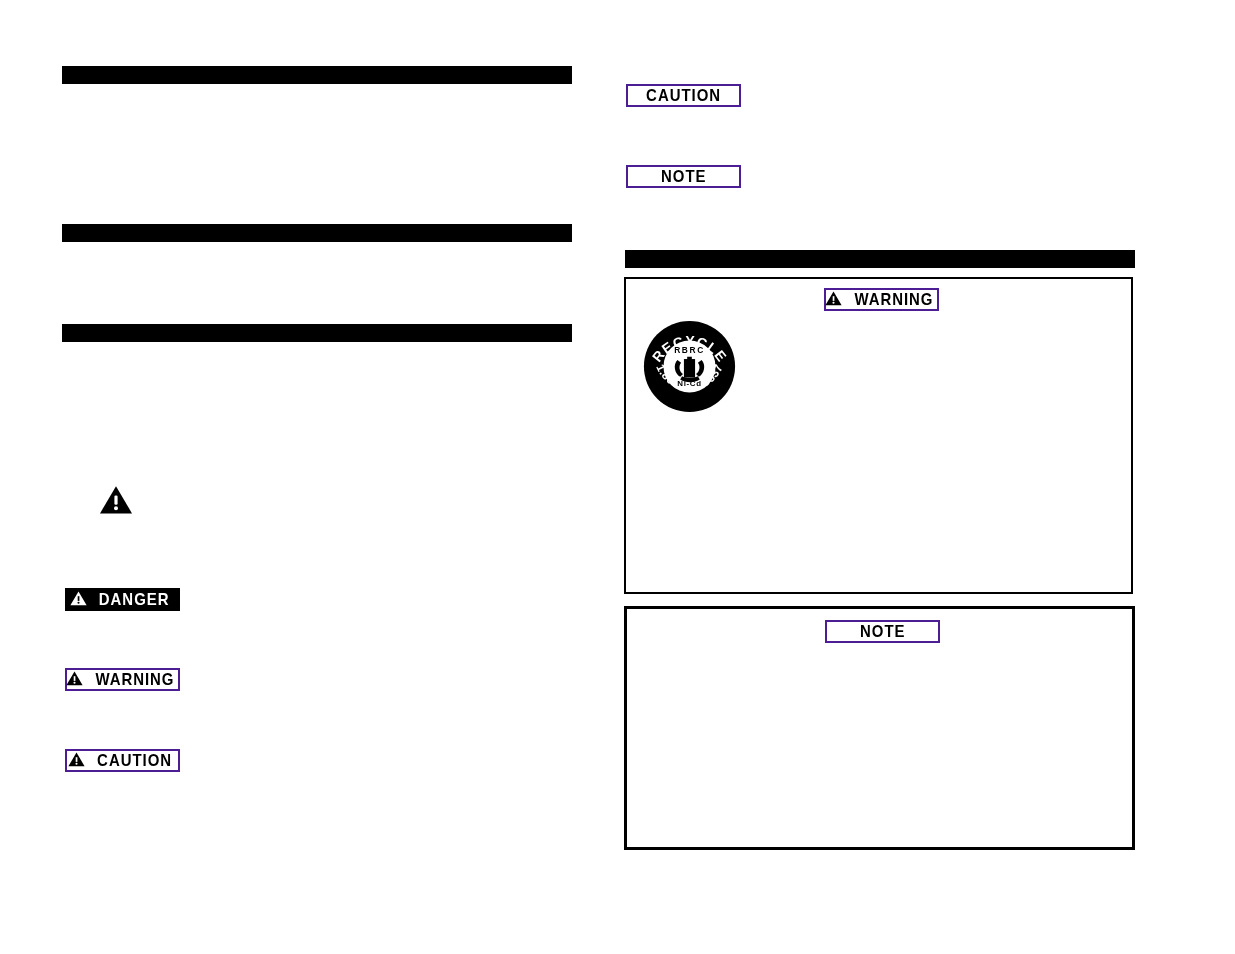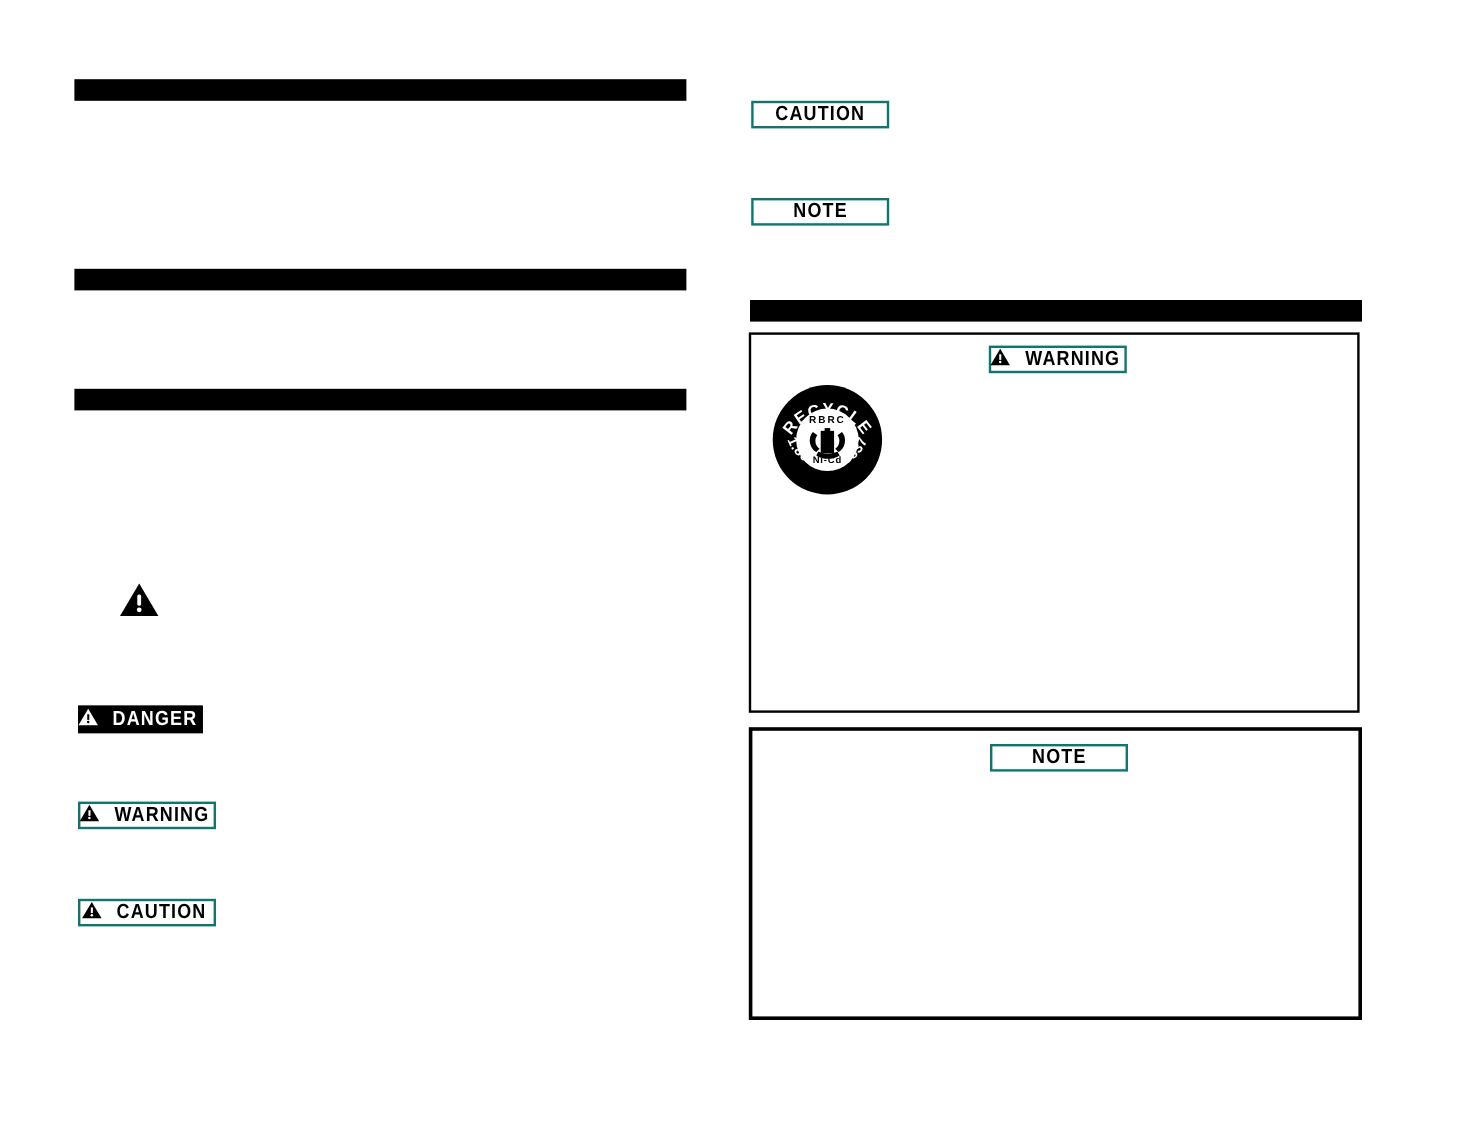--- a/index.html
+++ b/index.html
@@ -31,11 +31,11 @@
     position: absolute;
     box-sizing: border-box;
     display: flex;
-    align-items: flex-start;
+    align-items: center;
     justify-content: center;
     gap: 7px;
     background: #ffffff;
-    border: 2px solid #0f766e;
+    border: 2px solid #4c1d95;
     font-family: "Liberation Sans", sans-serif;
     font-weight: 700;
     letter-spacing: 1.1px;

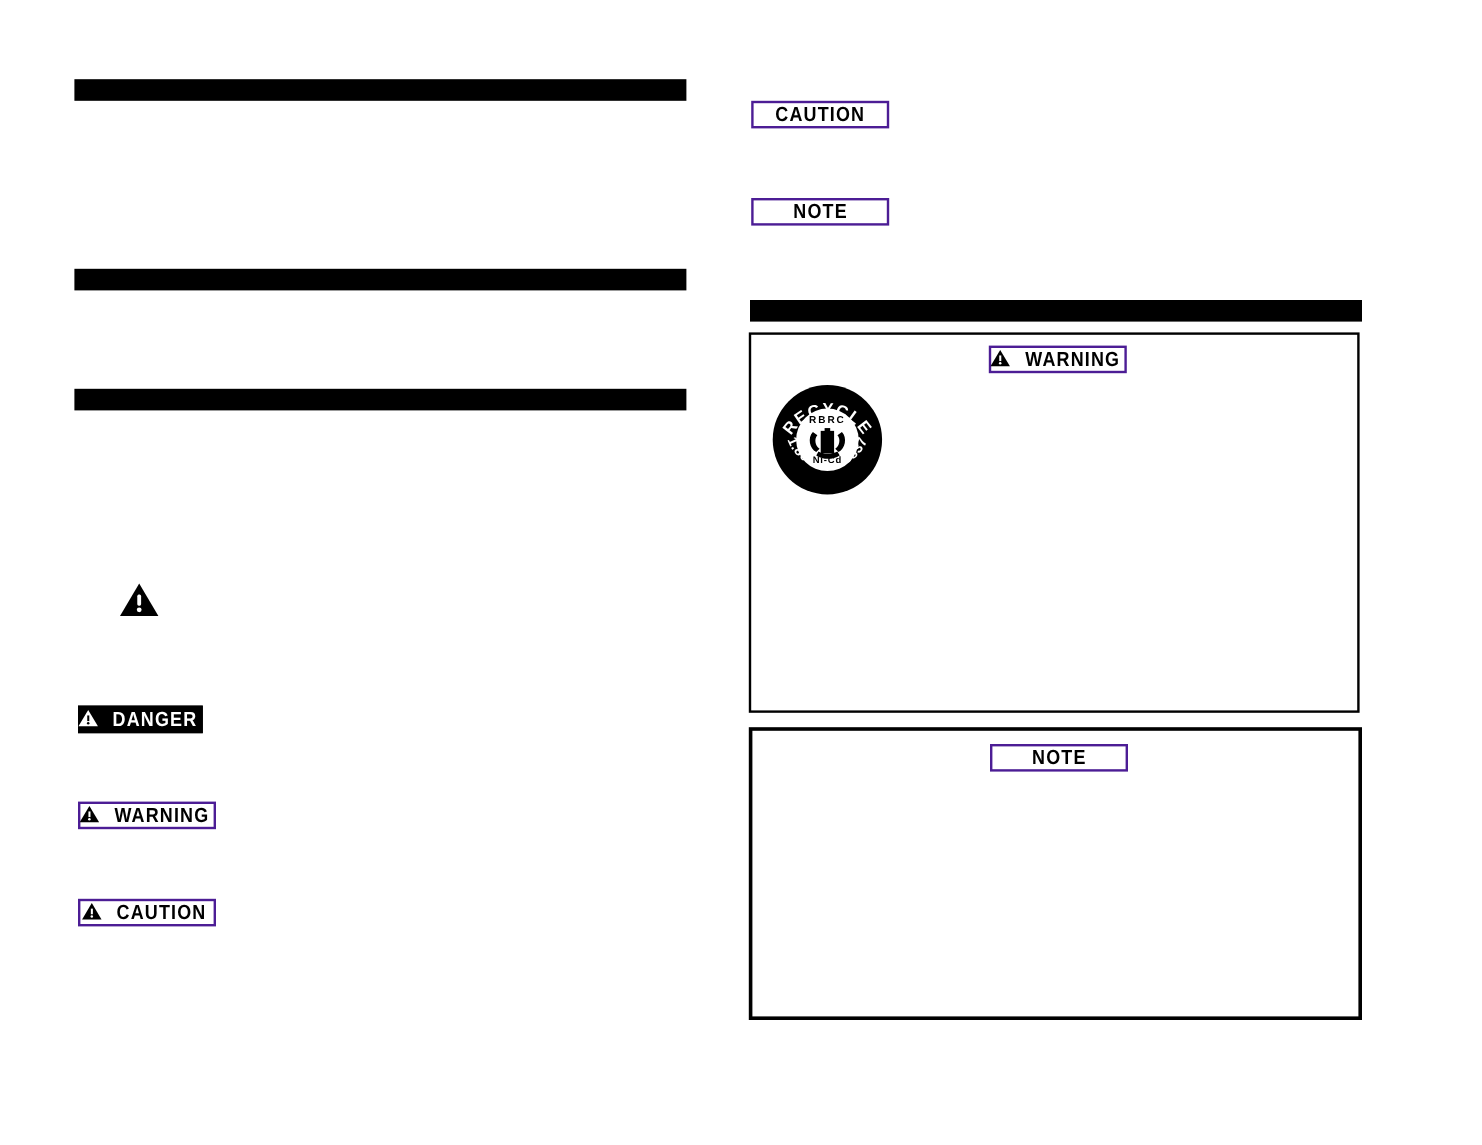--- a/index.html
+++ b/index.html
@@ -95,7 +95,7 @@
       </svg>
     </div>
 
-    <div class="badge inverted" id="badge-danger" style="left: 65px; top: 588px; width: 104px; height: 23px; font-size: 17px;">
+    <div class="badge inverted" id="badge-danger" style="left: 65px; top: 588px; width: 115px; height: 23px; font-size: 17px;">
       <span class="tri">
         <svg width="17" height="15" viewBox="0 0 17 15" aria-hidden="true">
           <path d="M8.5 0.6 L16.6 14.3 L0.4 14.3 Z" fill="#ffffff"></path>

